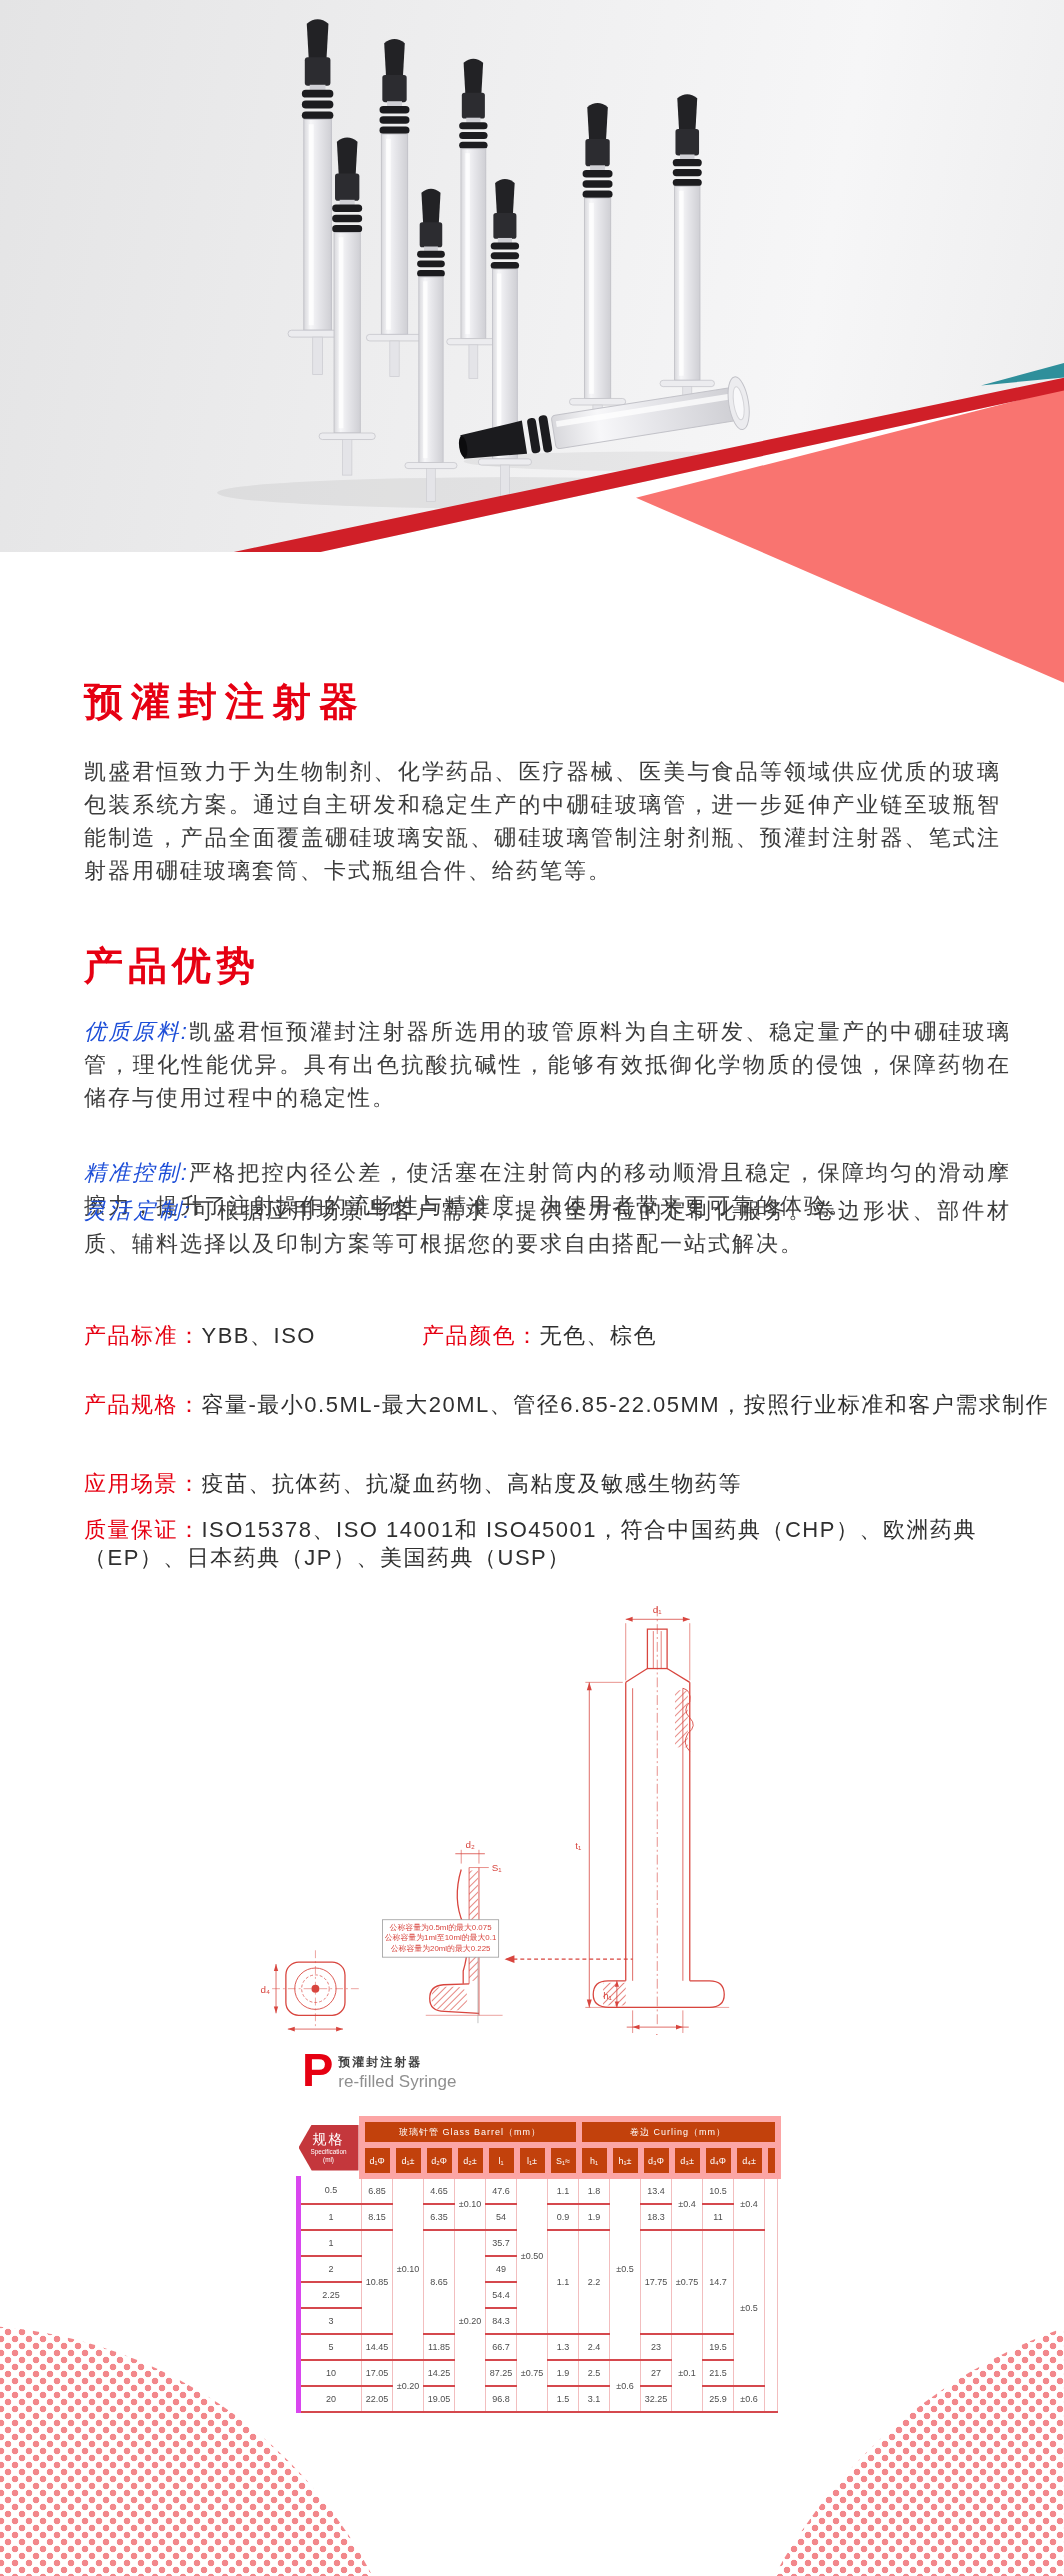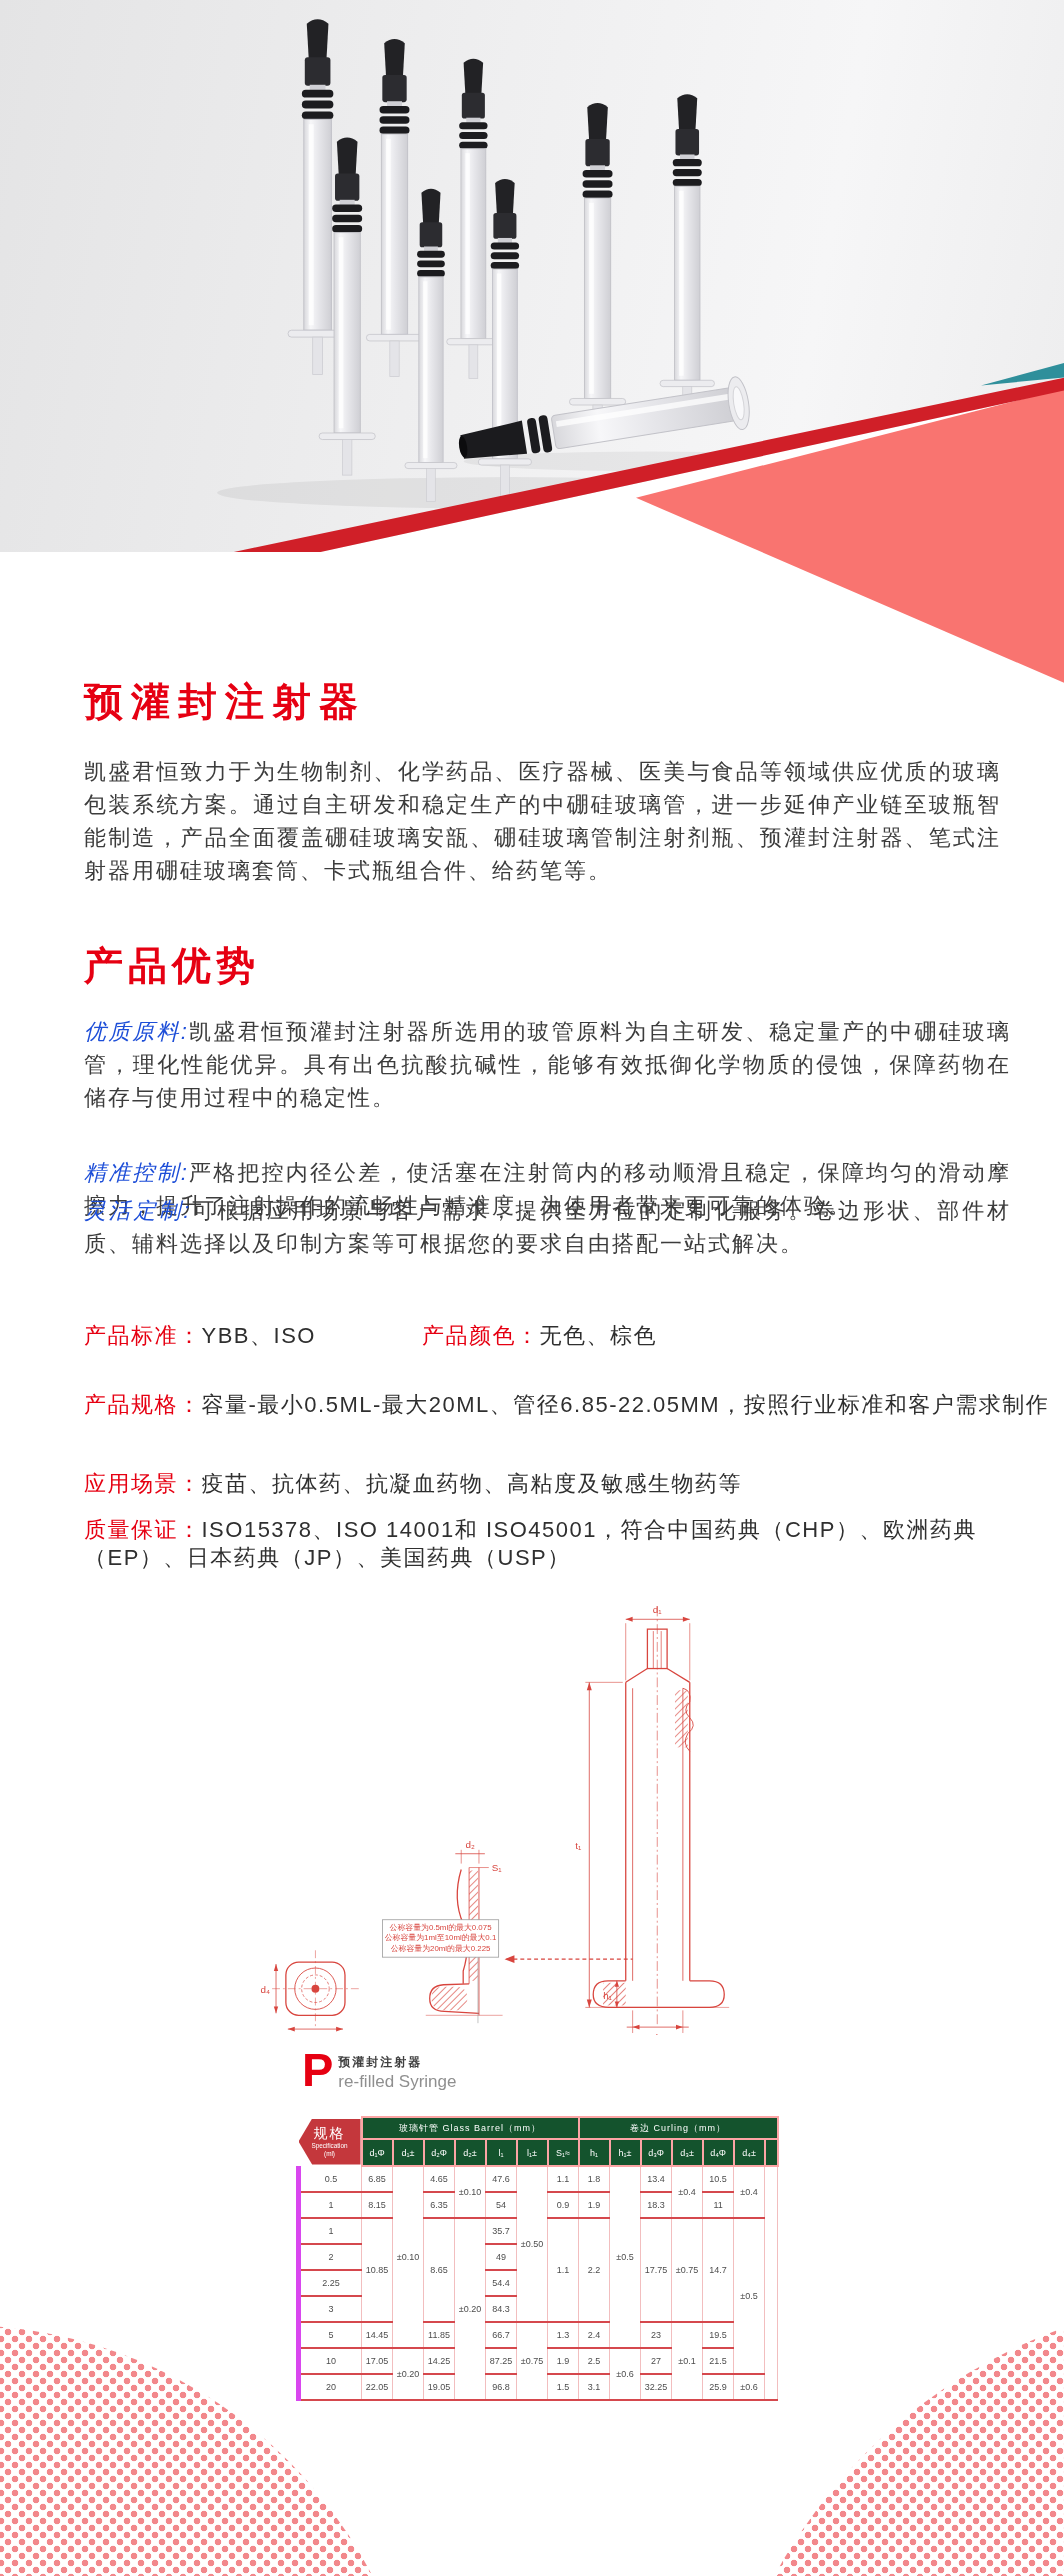--- a/index.html
+++ b/index.html
@@ -33,7 +33,7 @@
   
   .spec-table-wrap{position:absolute;left:296px;top:2116px;}
   table.spec{border-collapse:collapse;table-layout:fixed;width:473px;font-size:9px;color:#4d4d4d;}
-  table.spec thead th{background:#14532d;color:#fff;font-weight:normal;border:2px solid #fca5a5;padding:0;}
+  table.spec thead th{background:#c2410c;color:#fff;font-weight:normal;border:6px solid #fca5a5;padding:0;}
   table.spec th.group-th{height:20px;font-size:9px;letter-spacing:1px;}
   table.spec th.col-th{height:25px;font-size:9px;}
   table.spec th.spec-th{background:transparent;border:none;padding:0;}

